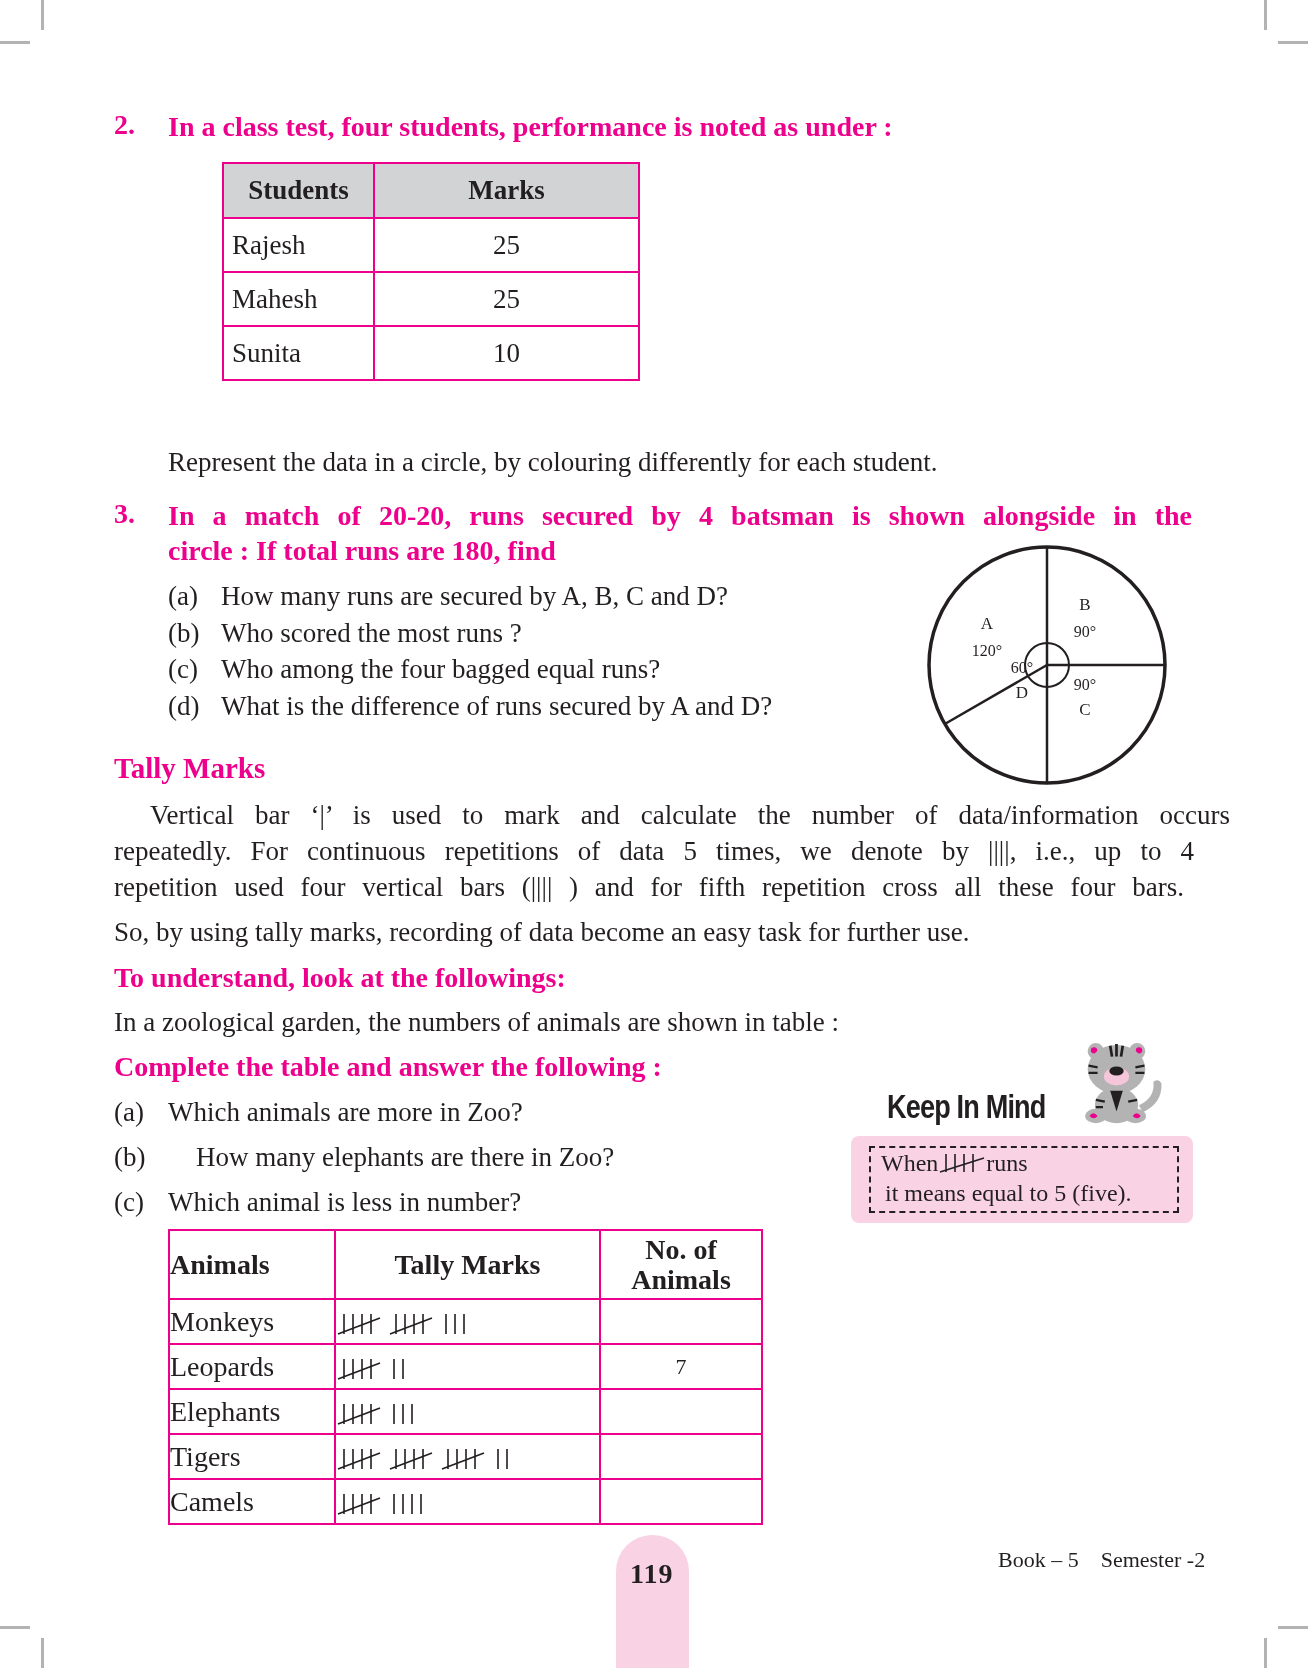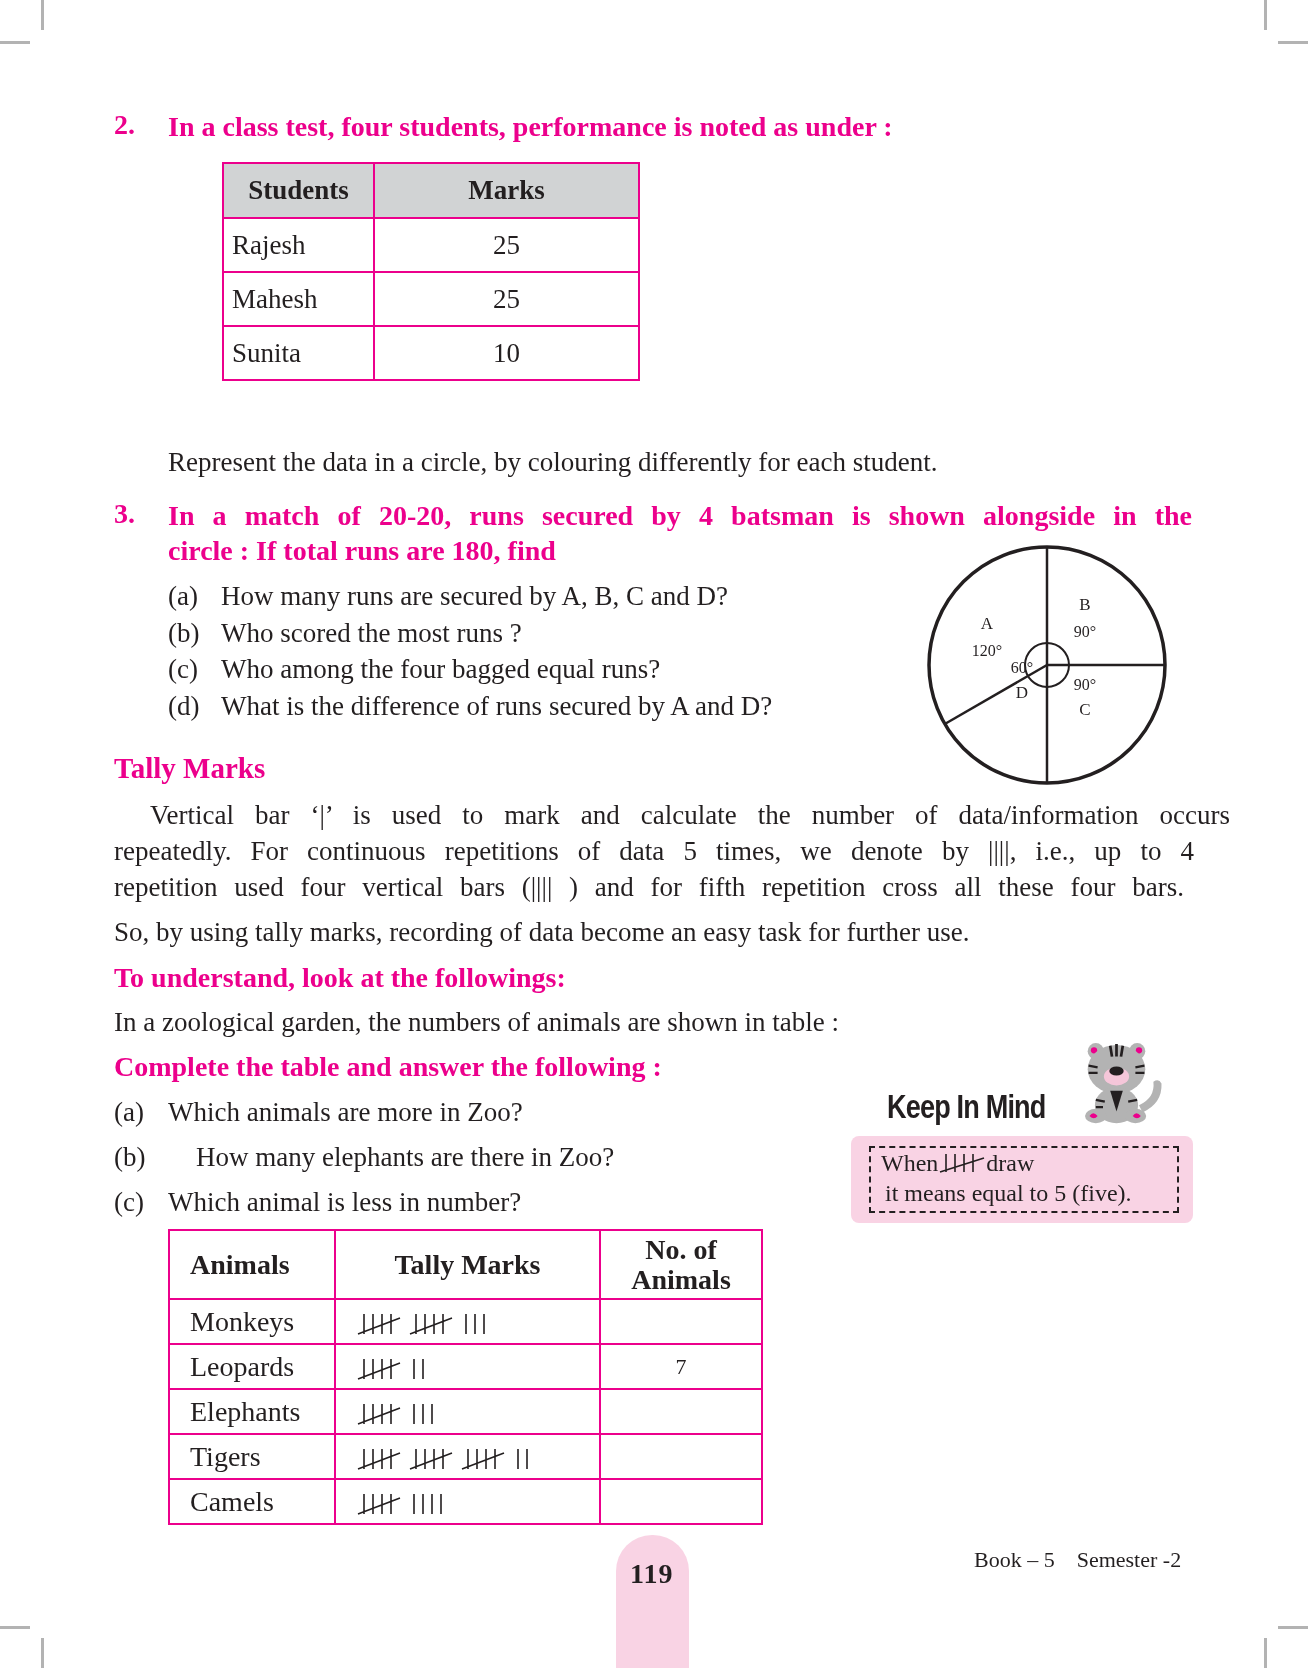--- a/index.html
+++ b/index.html
@@ -241,7 +241,7 @@
     <div style="white-space:nowrap;">
       <span>When</span><svg width="48" height="22" style="vertical-align:-3px;">
           <path d="M8 2 V20 M17 2 V20 M26 2 V20 M35 2 V20 M2 20 L46 6" stroke="#231f20" stroke-width="1.6" fill="none"></path>
-        </svg><span>draw</span>
+        </svg><span>runs</span>
     </div>
     <div style="white-space:nowrap;padding-left:4px;">it means equal to 5 (five).</div>
   </div>

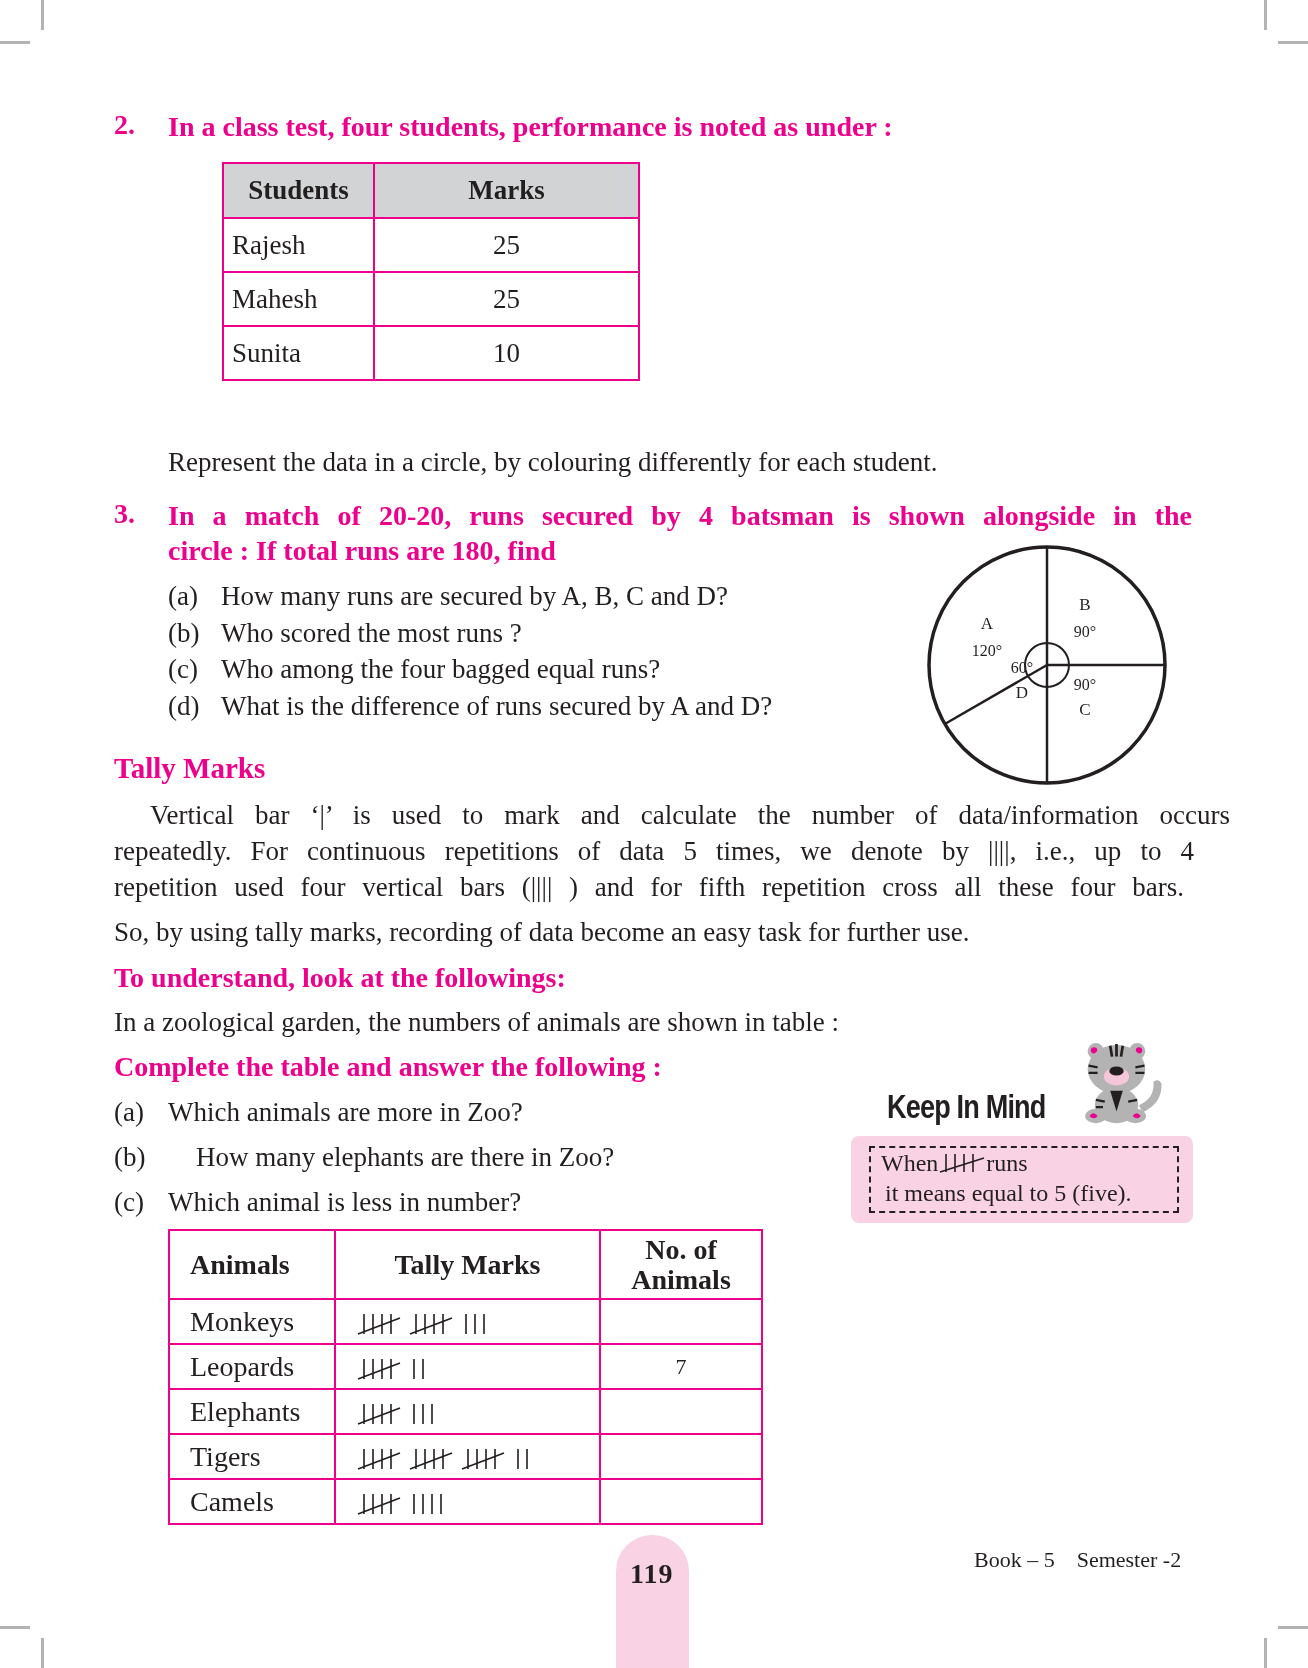--- a/index.html
+++ b/index.html
@@ -18,7 +18,7 @@
   table.t1 td.val { text-align: center; width: 265px; }
 
   table.t2 { position: absolute; left: 168px; top: 1229px; border-collapse: collapse; }
-  table.t2 td, table.t2 th { border: 2.5px solid #ec008c; font-size: 28px; height: 45px; padding: 0 20px; line-height: 30px; }
+  table.t2 td, table.t2 th { border: 2.5px solid #ec008c; font-size: 28px; height: 45px; padding: 0 0; line-height: 30px; }
   table.t2 th { font-weight: bold; height: 69px; }
   table.t2 th.c1, table.t2 td.c1 { width: 166px; text-align: left; }
   table.t2 th.c2, table.t2 td.c2 { width: 265px; }

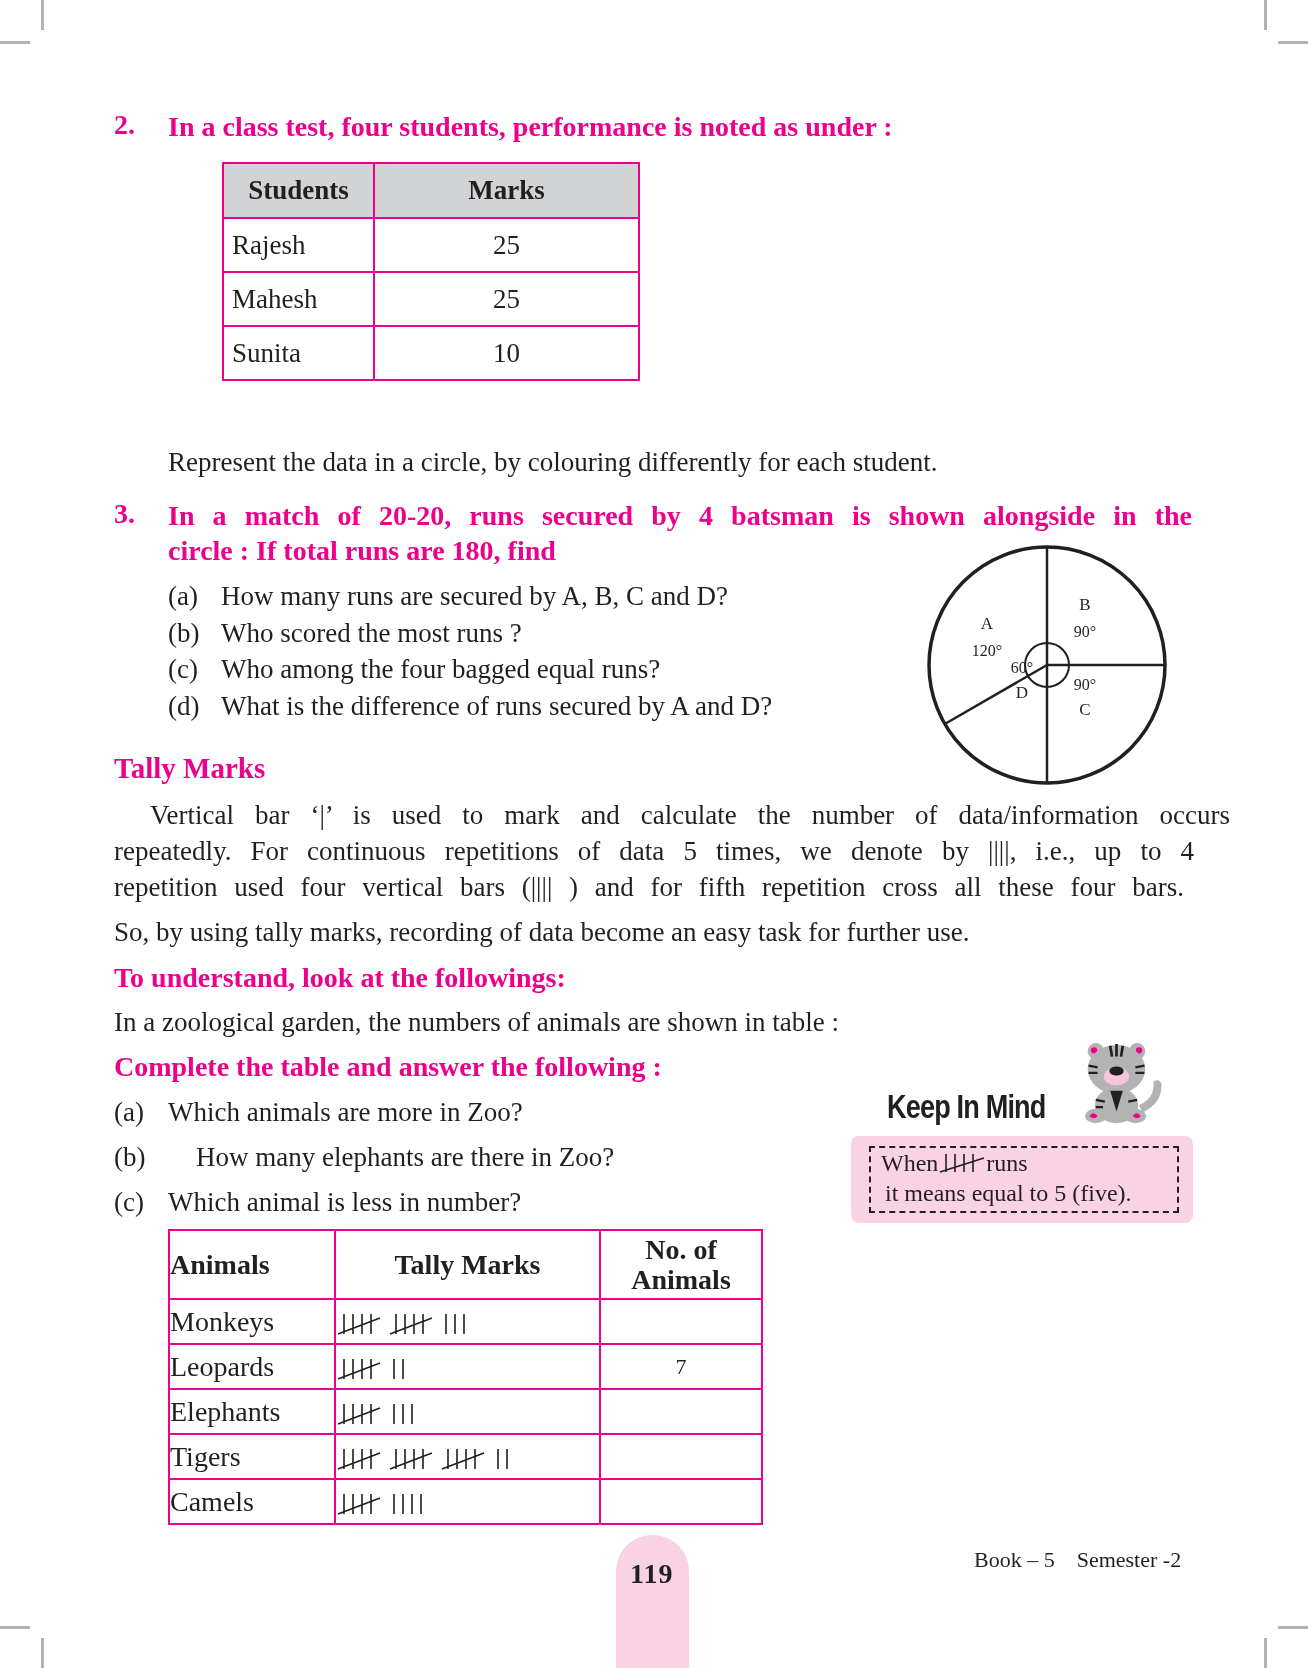--- a/index.html
+++ b/index.html
@@ -249,6 +249,6 @@
 
 <div class="pagepill"></div>
 <div class="abs" style="left:630px;top:1558px;font-size:28px;font-weight:bold;letter-spacing:1px;">119</div>
-<div class="abs" style="left:974px;top:1547px;font-size:22px;white-space:pre;">Book – 5    Semester -2</div>
+<div class="abs" style="left:998px;top:1547px;font-size:22px;white-space:pre;">Book – 5    Semester -2</div>
 
 </body></html>

